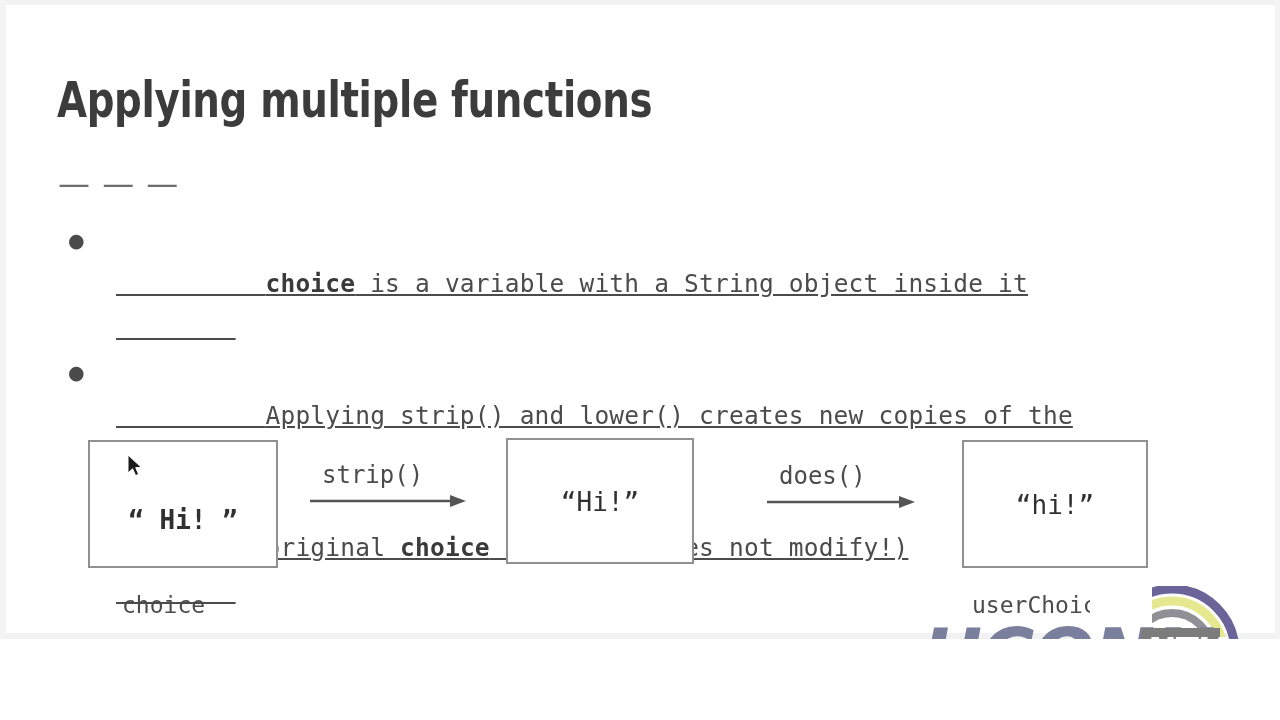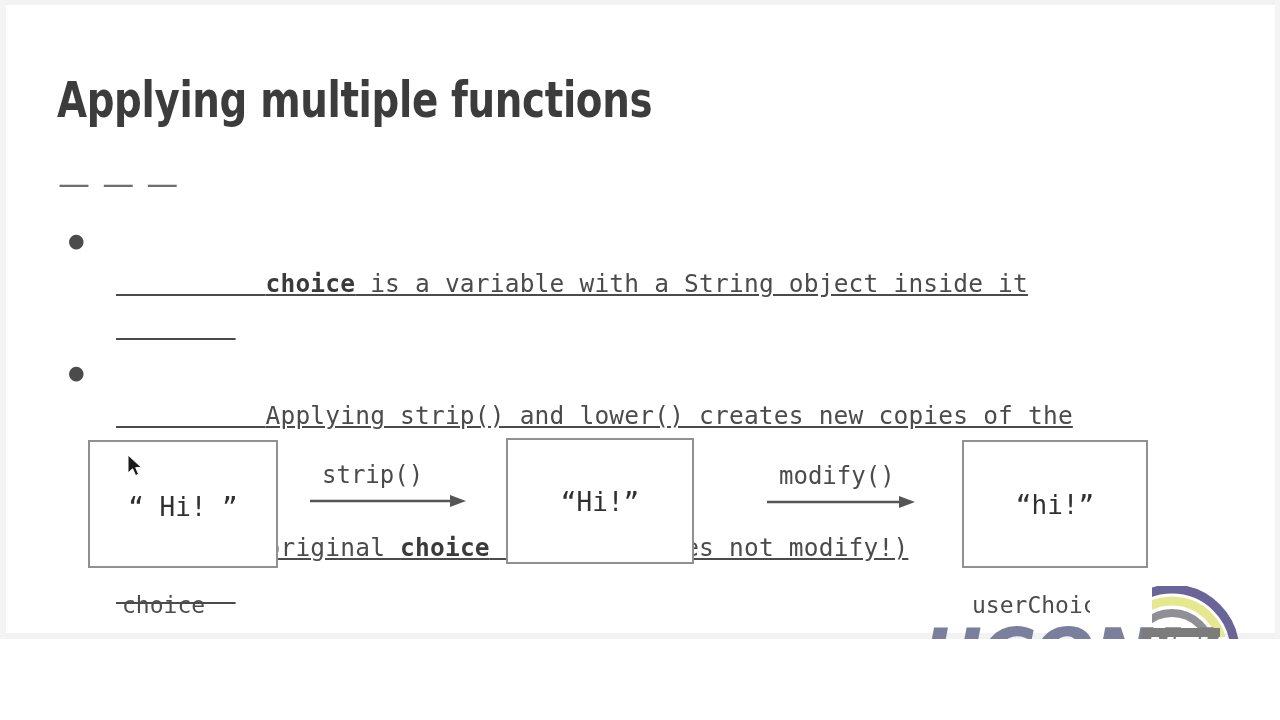--- a/index.html
+++ b/index.html
@@ -195,7 +195,7 @@
     <div class="mem-box box-newarea"></div>
     <div class="mem-value val-newarea" style="left:506px; width:188px;">“Hi!”</div>
 
-    <div class="arrow-label arrow-lower-label">modify()</div>
+    <div class="arrow-label arrow-lower-label">does()</div>
     <svg class="arrow-svg arrow-lower" width="152" height="18" viewBox="0 0 152 18">
       <line x1="2" y1="9" x2="134" y2="9" stroke="#555555" stroke-width="2.4"></line>
       <polygon points="134,3 150,9 134,15" fill="#555555"></polygon>

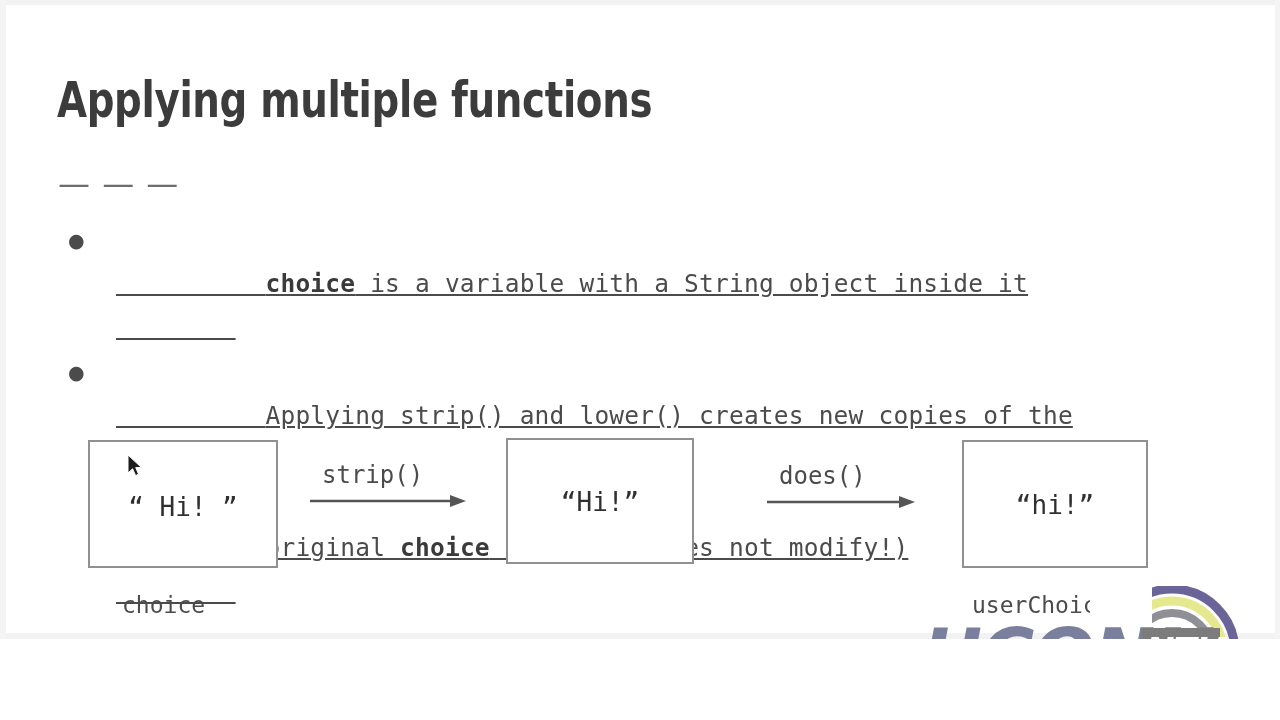--- a/index.html
+++ b/index.html
@@ -111,7 +111,7 @@
 
   
   .box-choice   { left: 88px;  top: 440px; width: 190px; height: 128px; }
-  .val-choice   { top: 492px; }
+  .val-choice   { top: 505px; font-weight: bold; }
   .cap-choice   { left: 122px; top: 588px; }
   
   .box-newarea  { left: 506px; top: 438px; width: 188px; height: 126px; }

